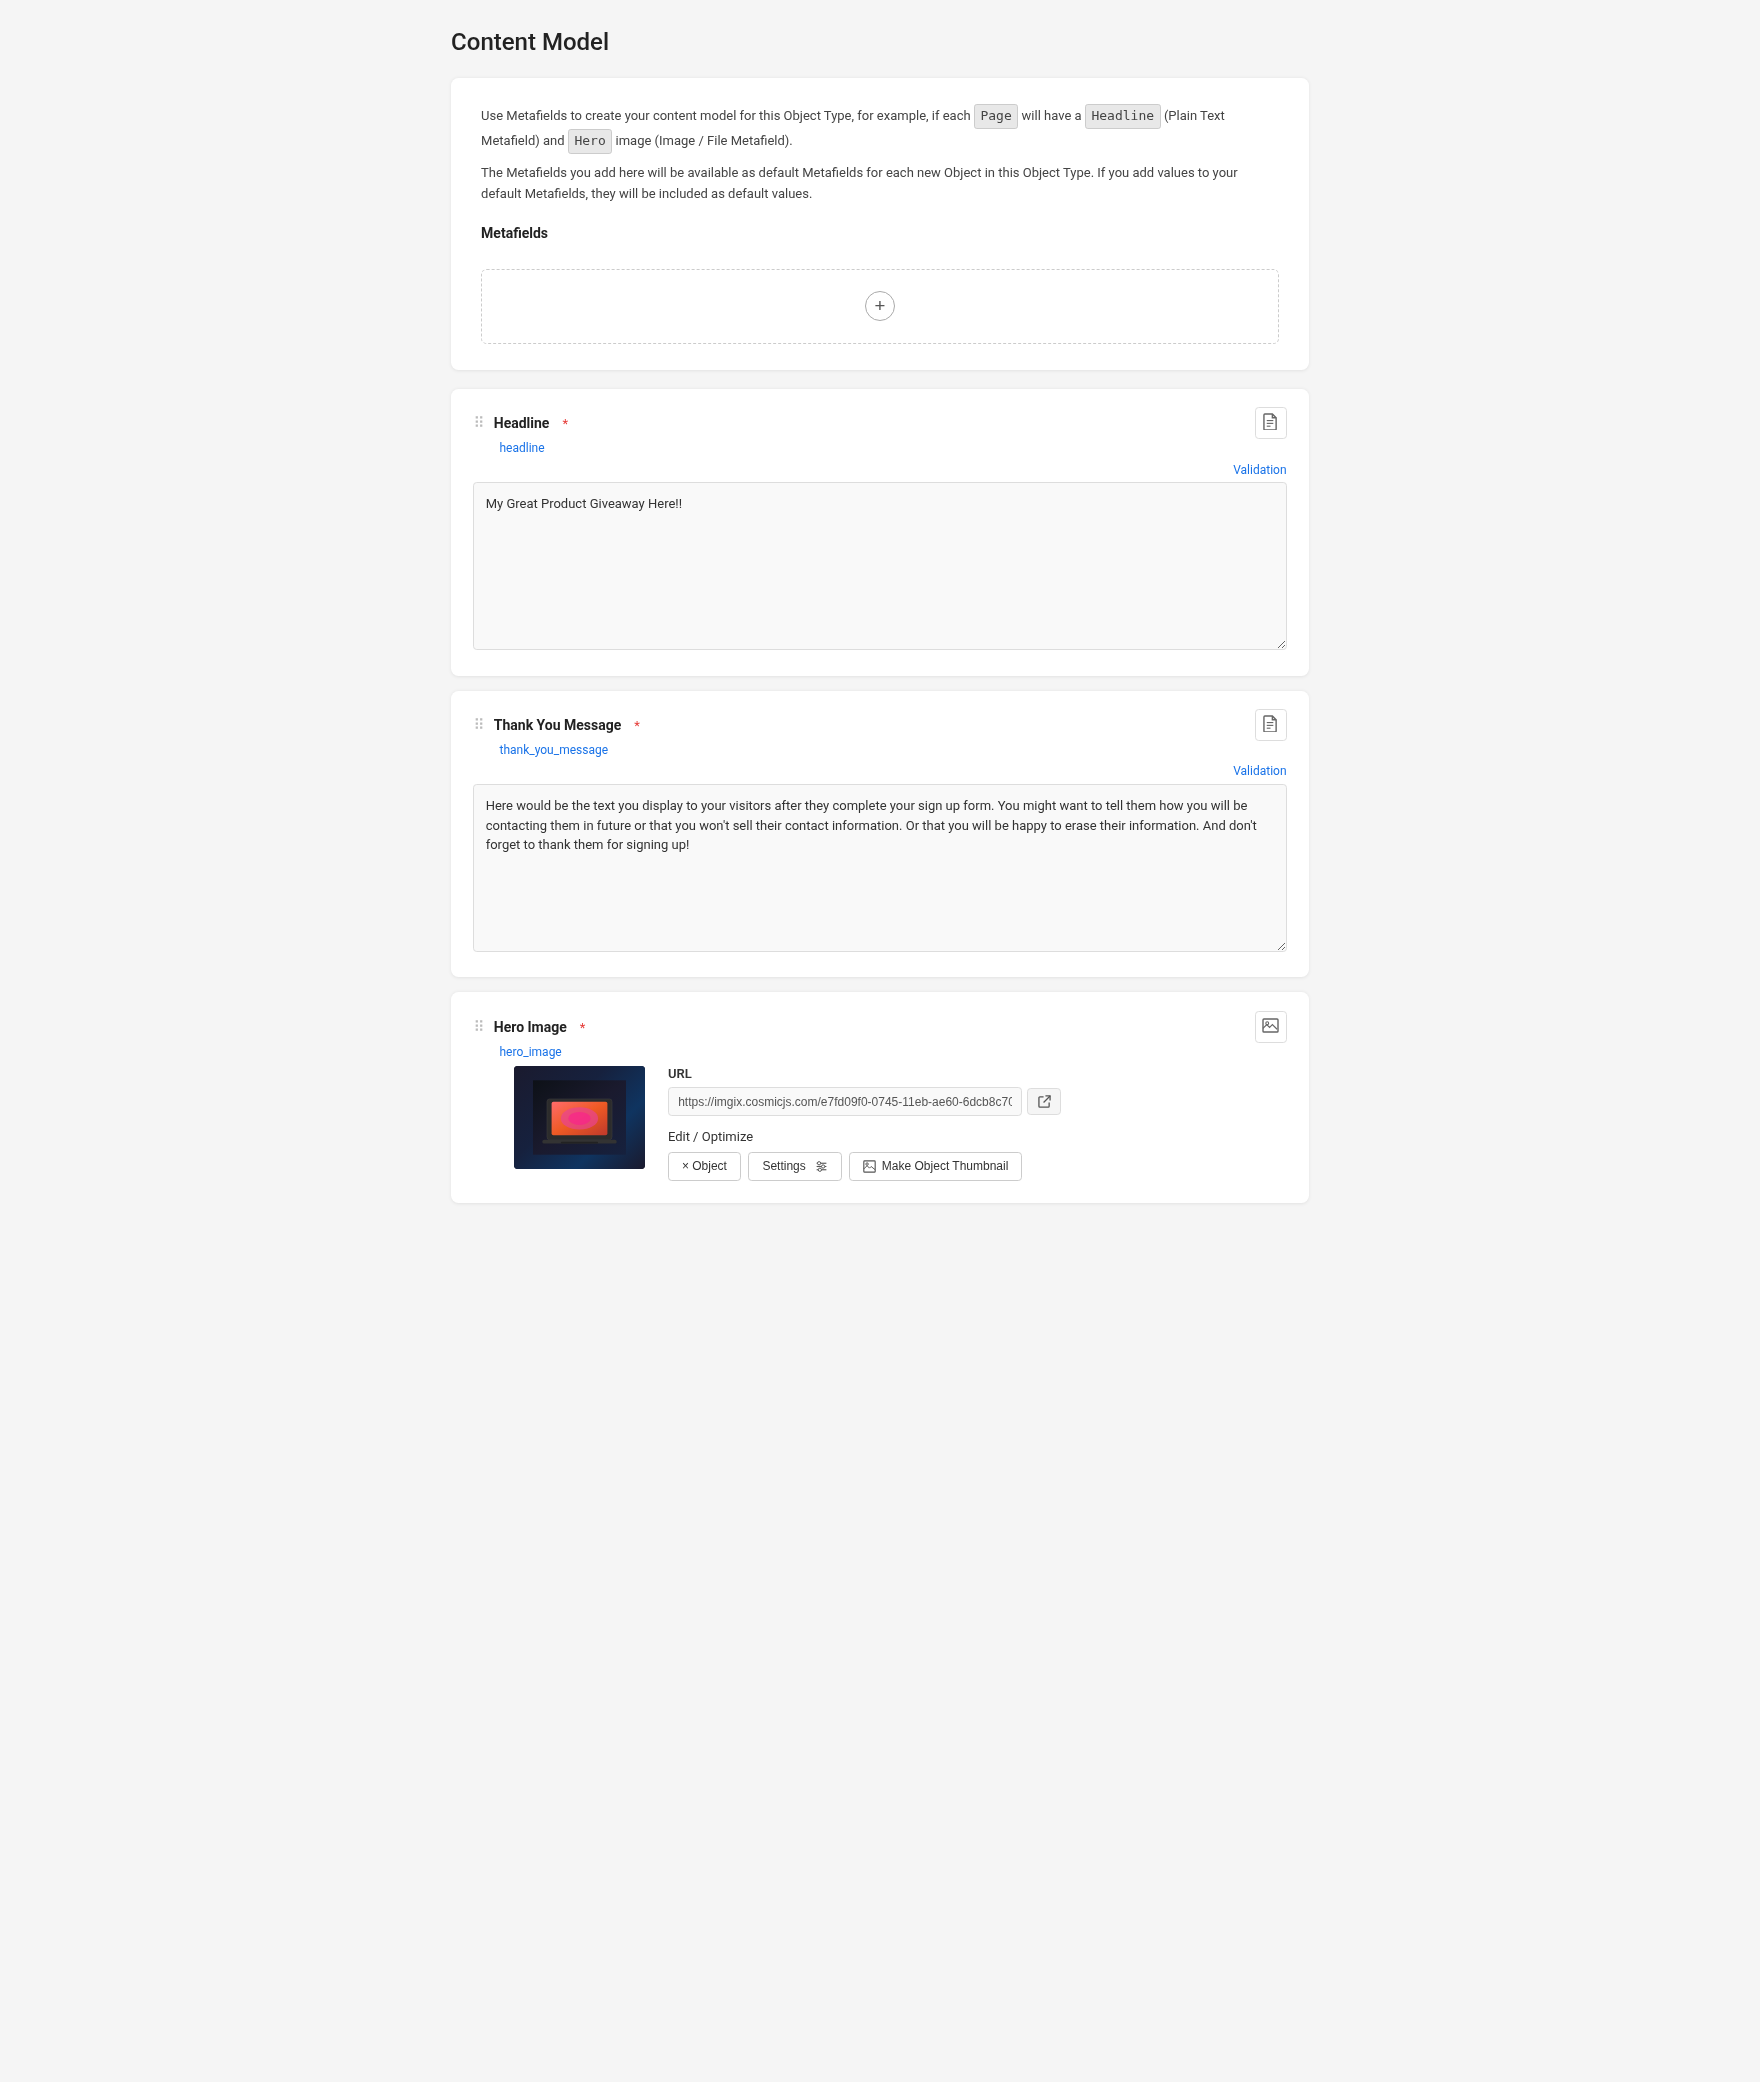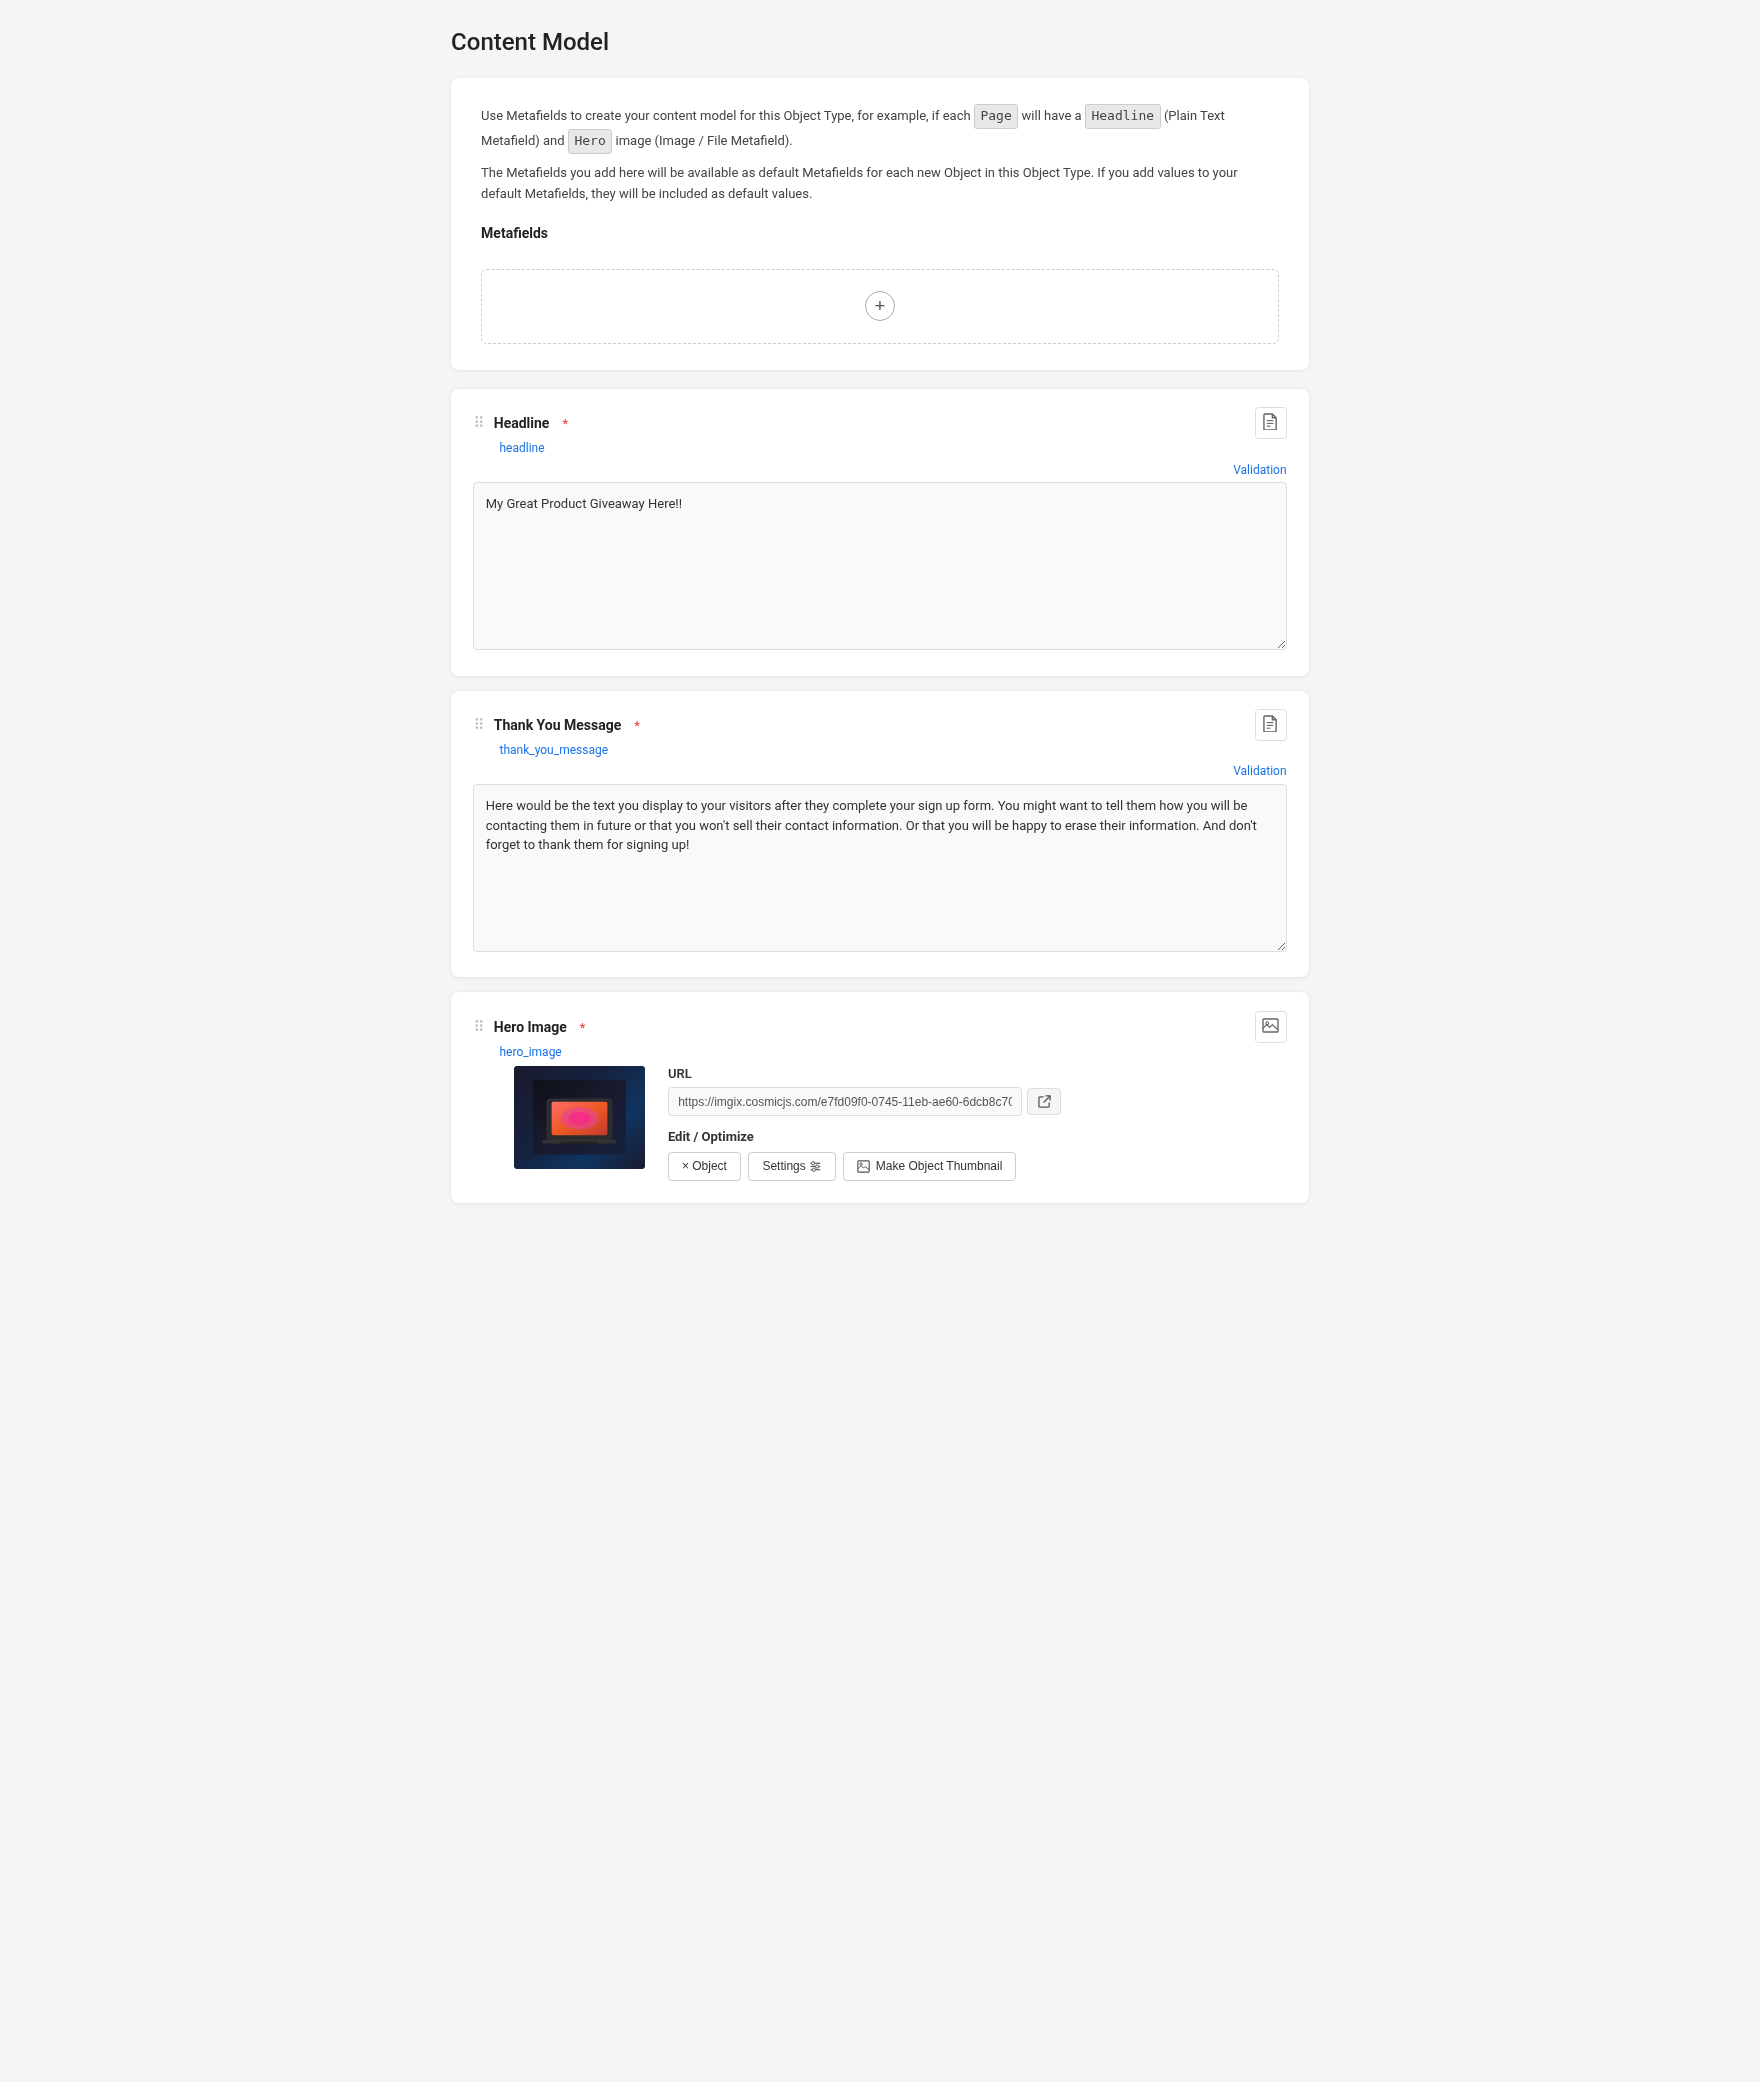--- a/index.html
+++ b/index.html
@@ -205,7 +205,7 @@
       justify-content: center;
     }
     .edit-optimize-label {
-      font-weight: 700;
+      font-weight: 400;
       font-size: 13px;
       margin-bottom: 7.5px;
     }

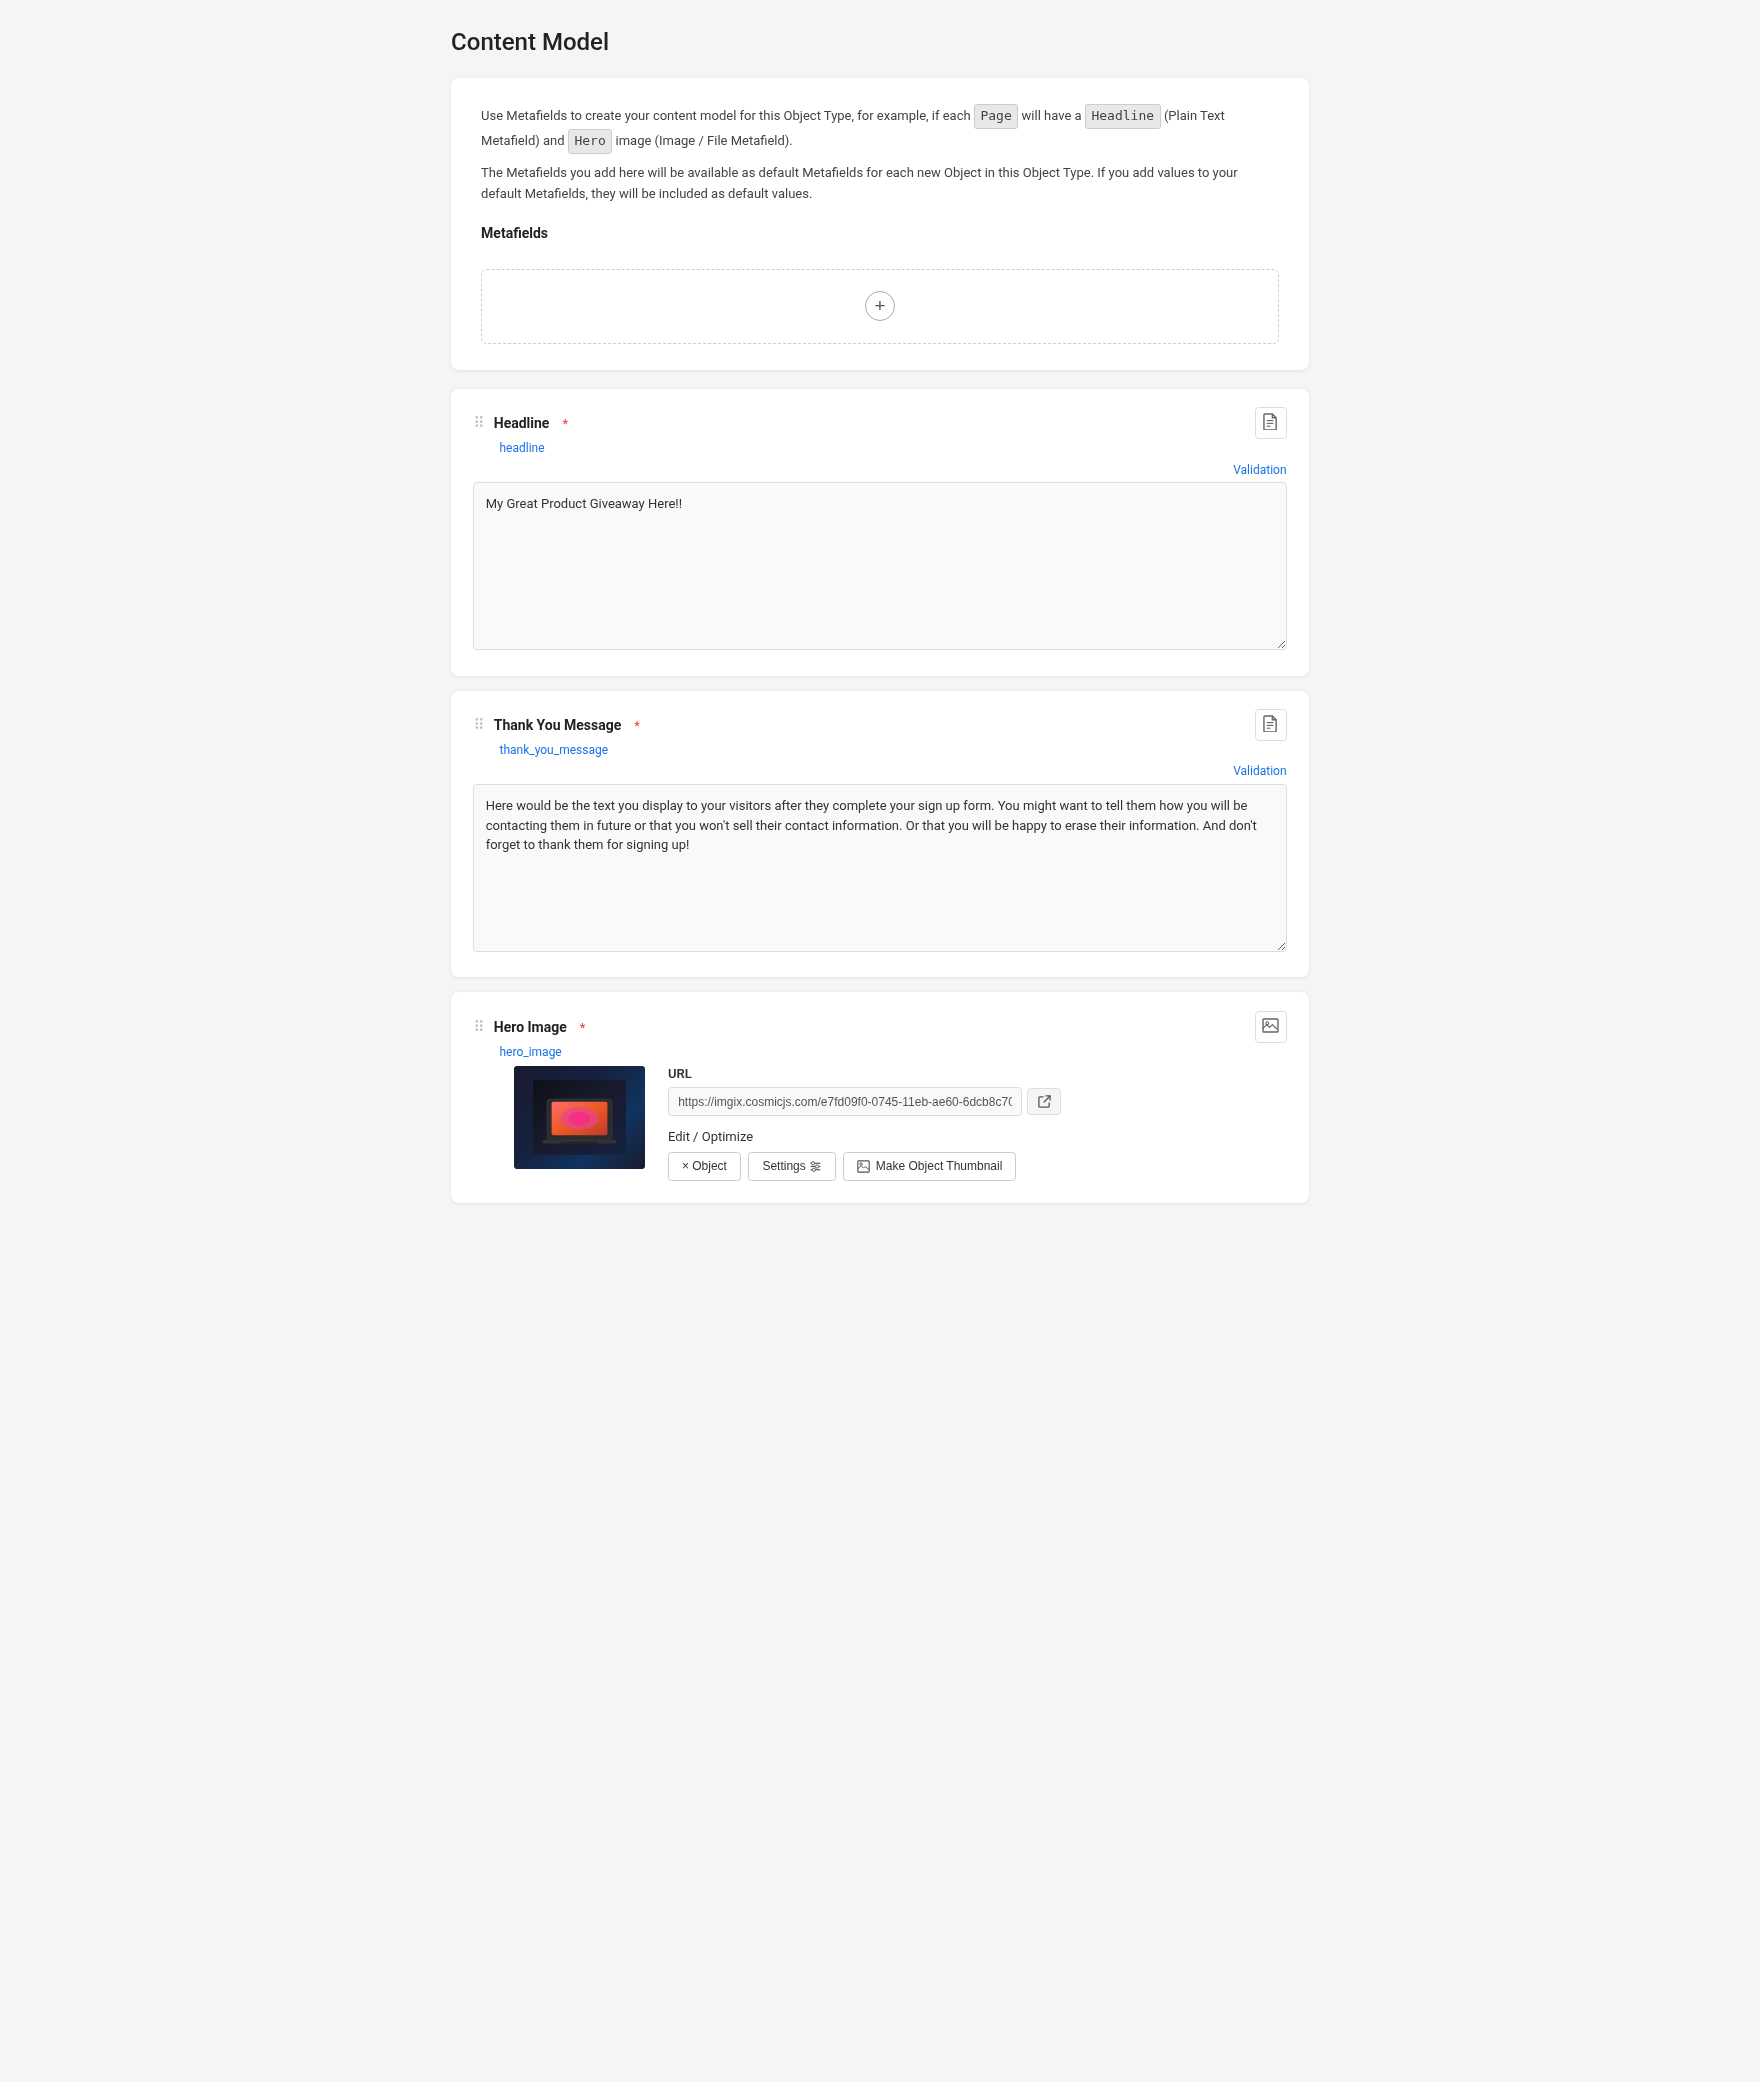--- a/index.html
+++ b/index.html
@@ -233,7 +233,7 @@
       color: #333;
       display: flex;
       align-items: center;
-      gap: 3px;
+      gap: 9px;
     }
     .btn-thumbnail {
       border: 0.9px solid #ccc;

